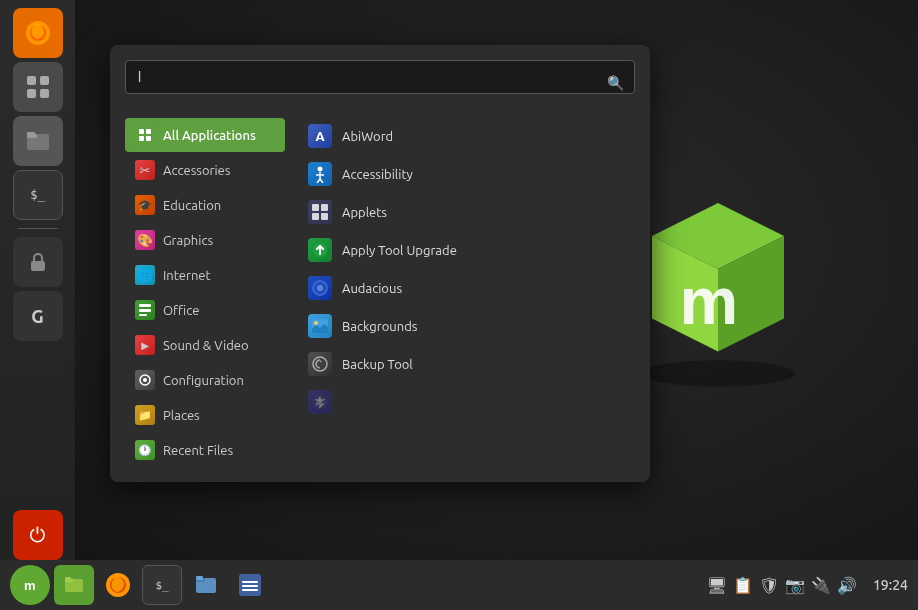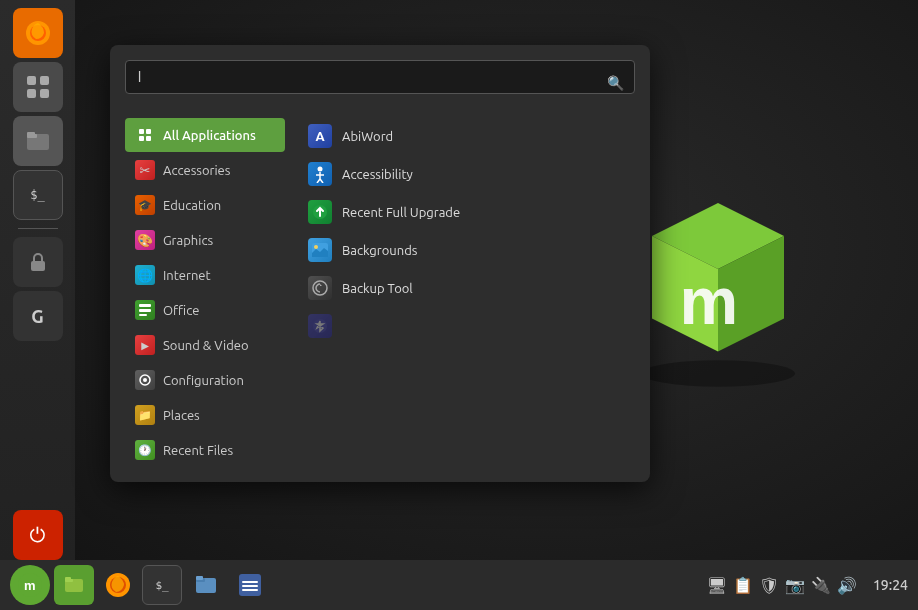--- a/index.html
+++ b/index.html
@@ -440,6 +440,17 @@
 
 
 
+          <div class="app-item">
+            <div class="app-icon applets-icon">
+              <svg width="18" height="18" viewBox="0 0 18 18">
+                  <rect x="1" y="1" width="7" height="7" rx="1" fill="white" opacity="0.8"></rect>
+                  <rect x="10" y="1" width="7" height="7" rx="1" fill="white" opacity="0.8"></rect>
+                  <rect x="1" y="10" width="7" height="7" rx="1" fill="white" opacity="0.8"></rect>
+                  <rect x="10" y="10" width="7" height="7" rx="1" fill="white" opacity="0.8"></rect>
+                </svg>
+            </div>
+            <span>Applets</span>
+          </div>
 
           <div class="app-item">
             <div class="app-icon upgrade-icon">

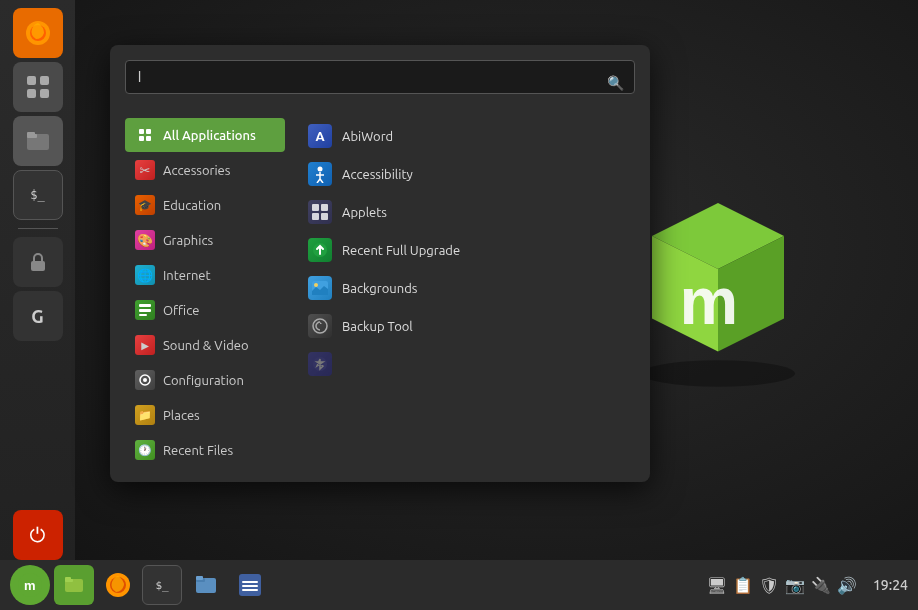--- a/index.html
+++ b/index.html
@@ -459,7 +459,7 @@
                   <path d="M9 5 L9 13 M6 8 L9 5 L12 8" stroke="white" stroke-width="2" fill="none" stroke-linecap="round"></path>
                 </svg>
             </div>
-            <span>Recent Full Upgrade</span>
+            <span>Apply Tool Upgrade</span>
           </div>
 
 

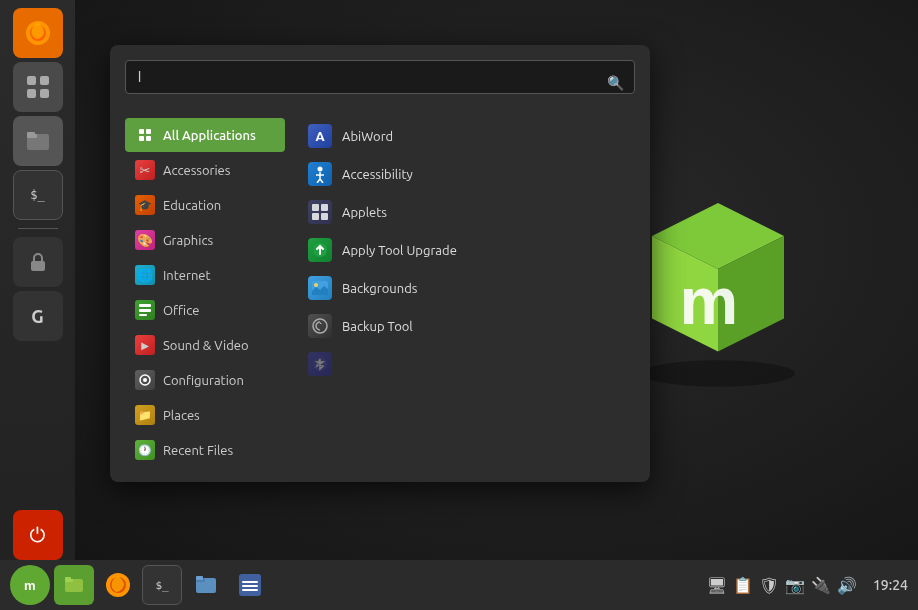--- a/index.html
+++ b/index.html
@@ -463,6 +463,16 @@
           </div>
 
 
+          <div class="app-item">
+            <div class="app-icon audacious-icon">
+              <svg width="18" height="18" viewBox="0 0 18 18">
+                  <circle cx="9" cy="9" r="7" fill="#2050c0"></circle>
+                  <circle cx="9" cy="9" r="3" fill="white" opacity="0.3"></circle>
+                  <circle cx="9" cy="9" r="7" stroke="#4070e0" stroke-width="1.5" fill="none"></circle>
+                </svg>
+            </div>
+            <span>Audacious</span>
+          </div>
 
           <div class="app-item">
             <div class="app-icon backgrounds-icon">

